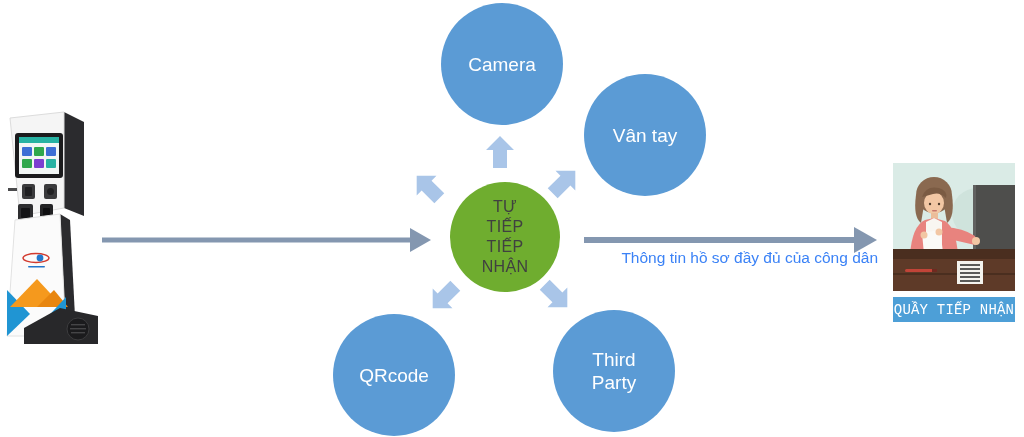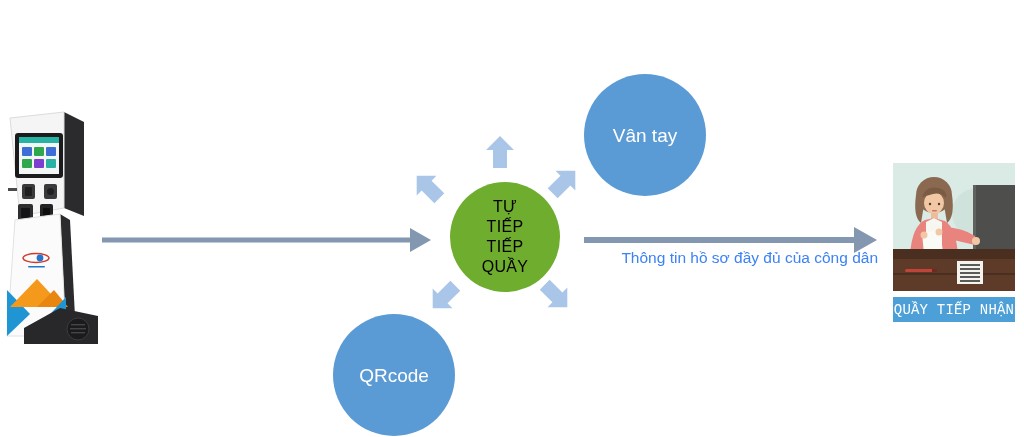--- a/index.html
+++ b/index.html
@@ -110,6 +110,9 @@
     <path d="M17 1 L31 15 L24 15 L24 33 L10 33 L10 15 L3 15 Z" fill="#A9C5E8"></path>
   </svg>
 
+  <div class="circle-node" style="left:441px;top:3px;width:122px;height:122px;">
+    <span class="lbl">Camera</span>
+  </div>
   <div class="circle-node" style="left:584px;top:74px;width:122px;height:122px;">
     <span class="lbl">Vân tay</span>
   </div>

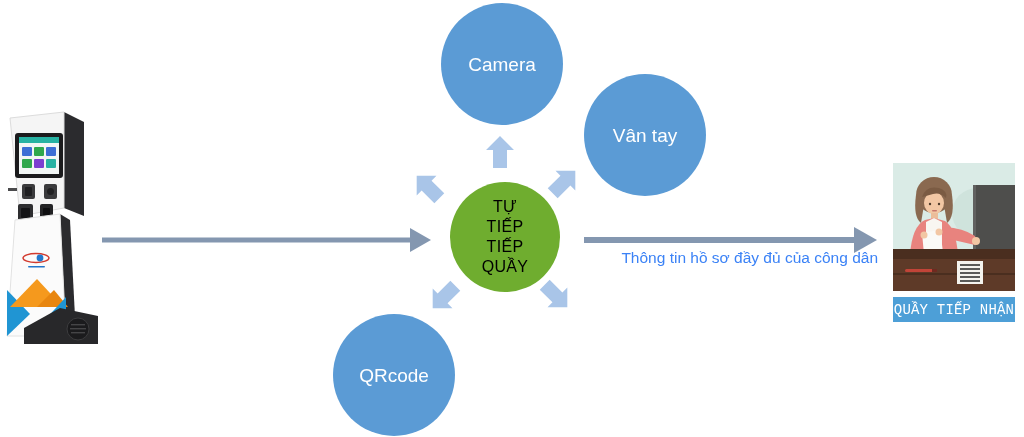--- a/index.html
+++ b/index.html
@@ -15,7 +15,7 @@
   .circle-node .lbl{display:block;}
   .circle-node.narrow .lbl{width:64px;}
   .center-node{
-    position:absolute;border-radius:50%;background:#6FAD2F;color:#000000;
+    position:absolute;border-radius:50%;background:#6FAD2F;color:#404040;
     display:flex;flex-direction:column;align-items:center;justify-content:center;
     text-align:center;font-size:16px;line-height:20px;letter-spacing:.3px;
   }

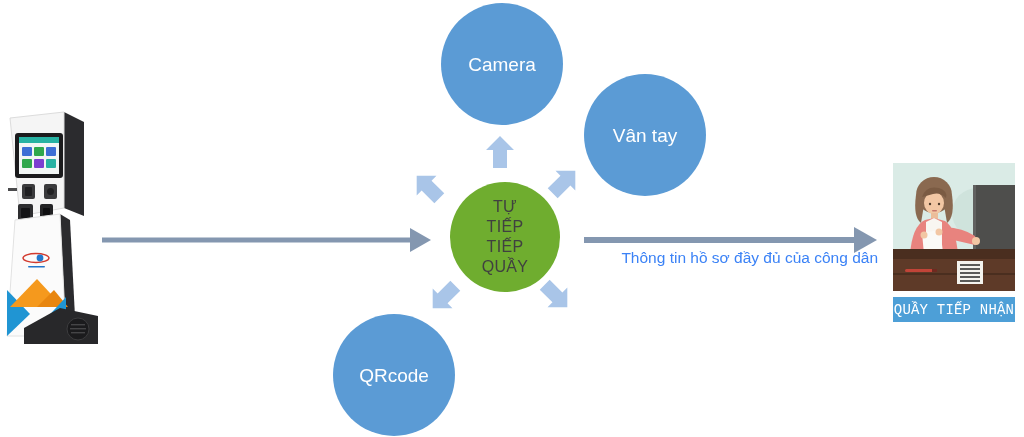--- a/index.html
+++ b/index.html
@@ -124,7 +124,7 @@
     <span>TỰ</span>
     <span>TIẾP</span>
     <span>TIẾP</span>
-    <span>QUẦY</span>
+    <span>NHẬN</span>
   </div>
 
   <svg class="abs" style="left:584px;top:227px;" width="294" height="26" viewBox="0 0 294 26">

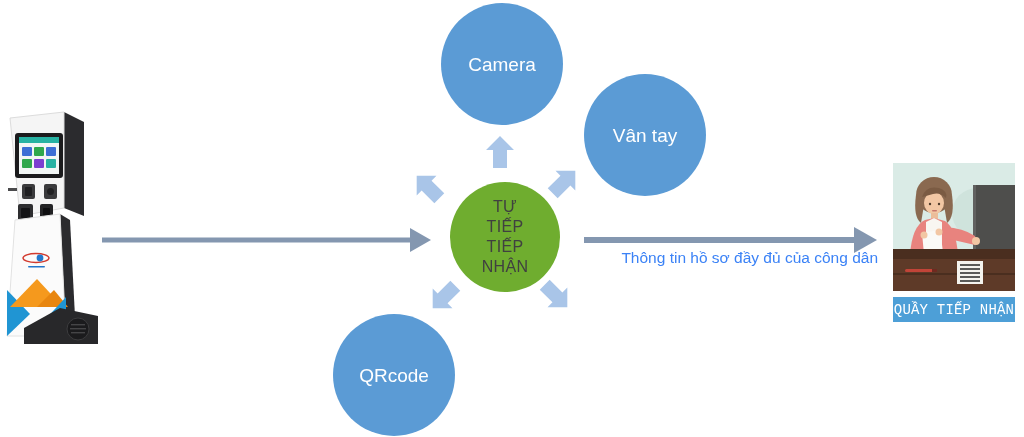--- a/index.html
+++ b/index.html
@@ -119,6 +119,9 @@
   <div class="circle-node" style="left:333px;top:314px;width:122px;height:122px;">
     <span class="lbl">QRcode</span>
   </div>
+  <div class="circle-node narrow" style="left:553px;top:310px;width:122px;height:122px;">
+    <span class="lbl">Third Party</span>
+  </div>
 
   <div class="center-node" style="left:450px;top:182px;width:110px;height:110px;">
     <span>TỰ</span>

